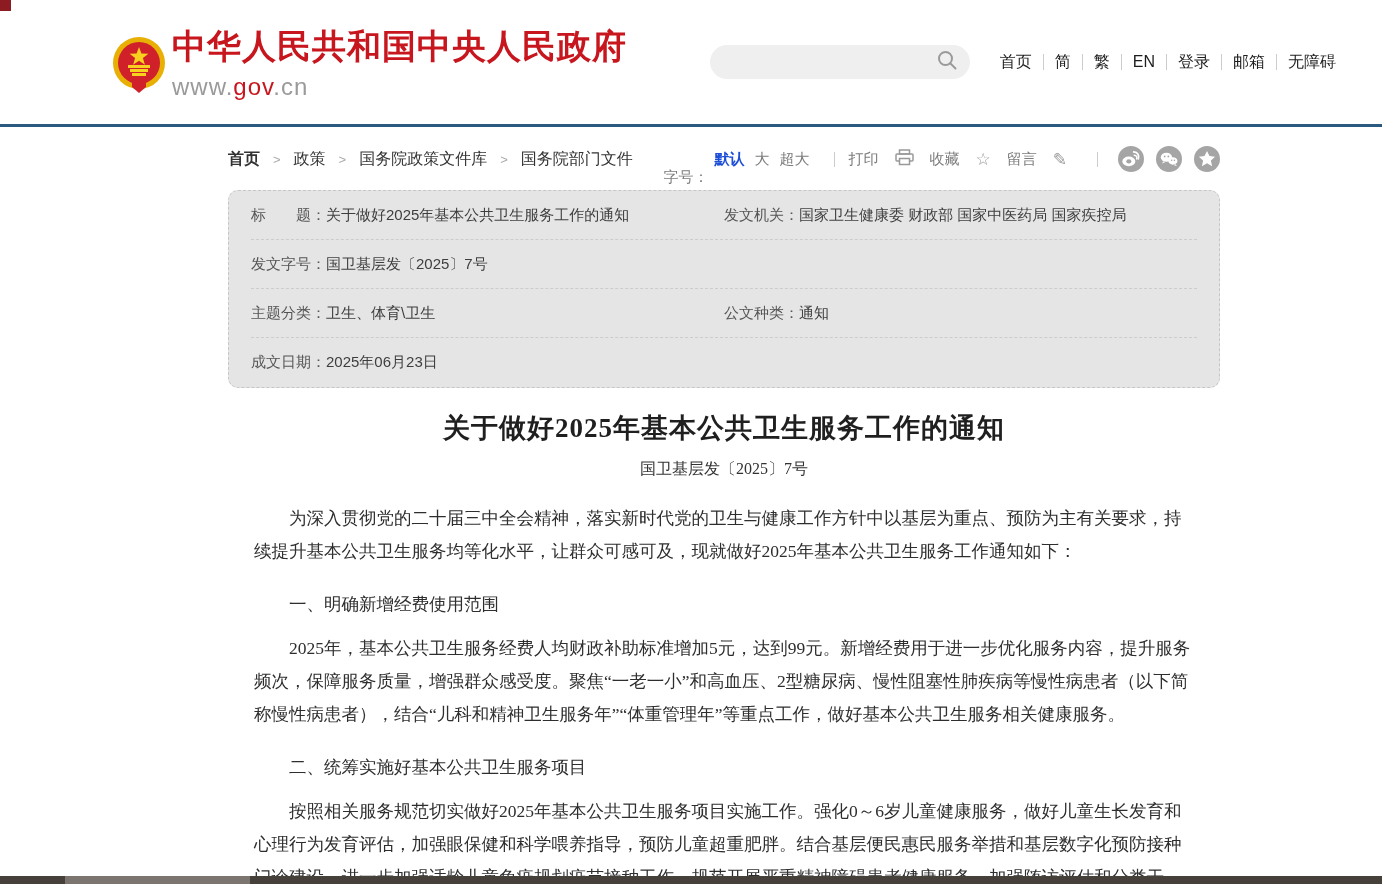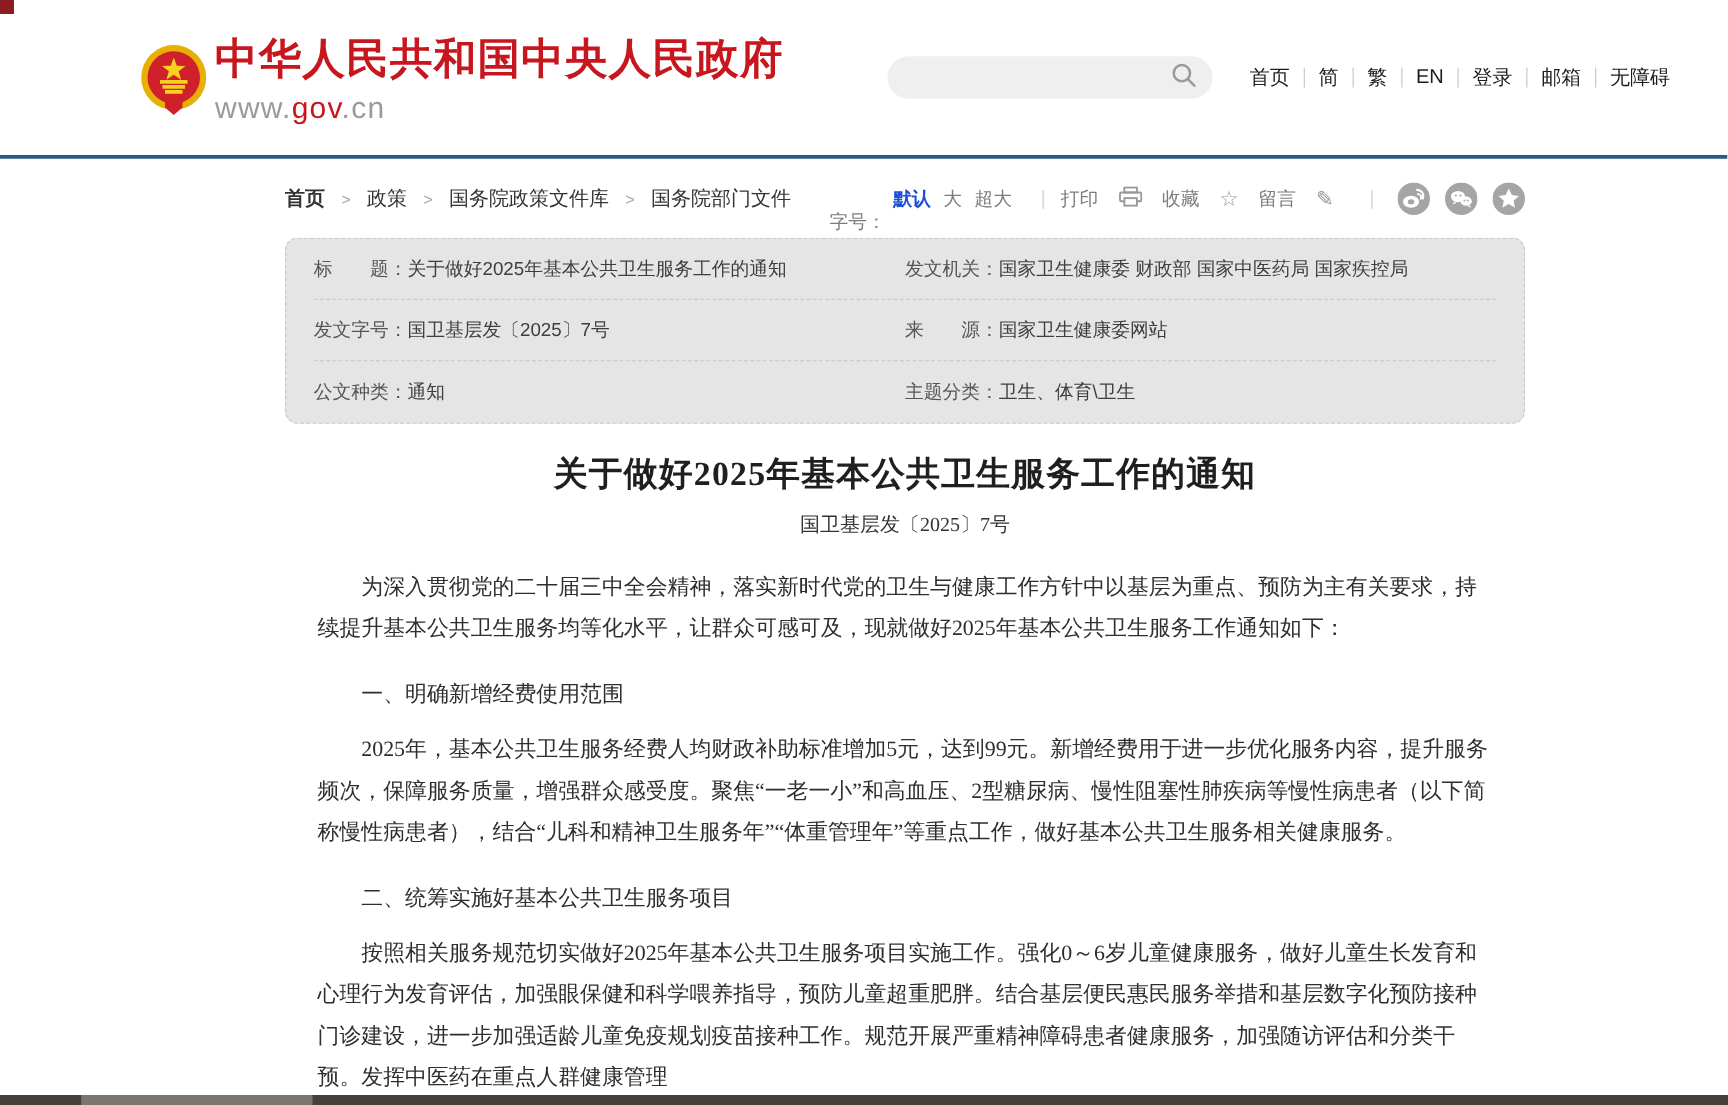--- a/index.html
+++ b/index.html
@@ -205,10 +205,6 @@
         <span class="meta-label">发文字号：</span>
         <span class="meta-value">国卫基层发〔2025〕7号</span>
       </div>
-      <div class="meta-cell">
-        <span class="meta-label">来　　源：</span>
-        <span class="meta-value">国家卫生健康委网站</span>
-      </div>
     </div>
     <div class="meta-row">
       <div class="meta-cell">

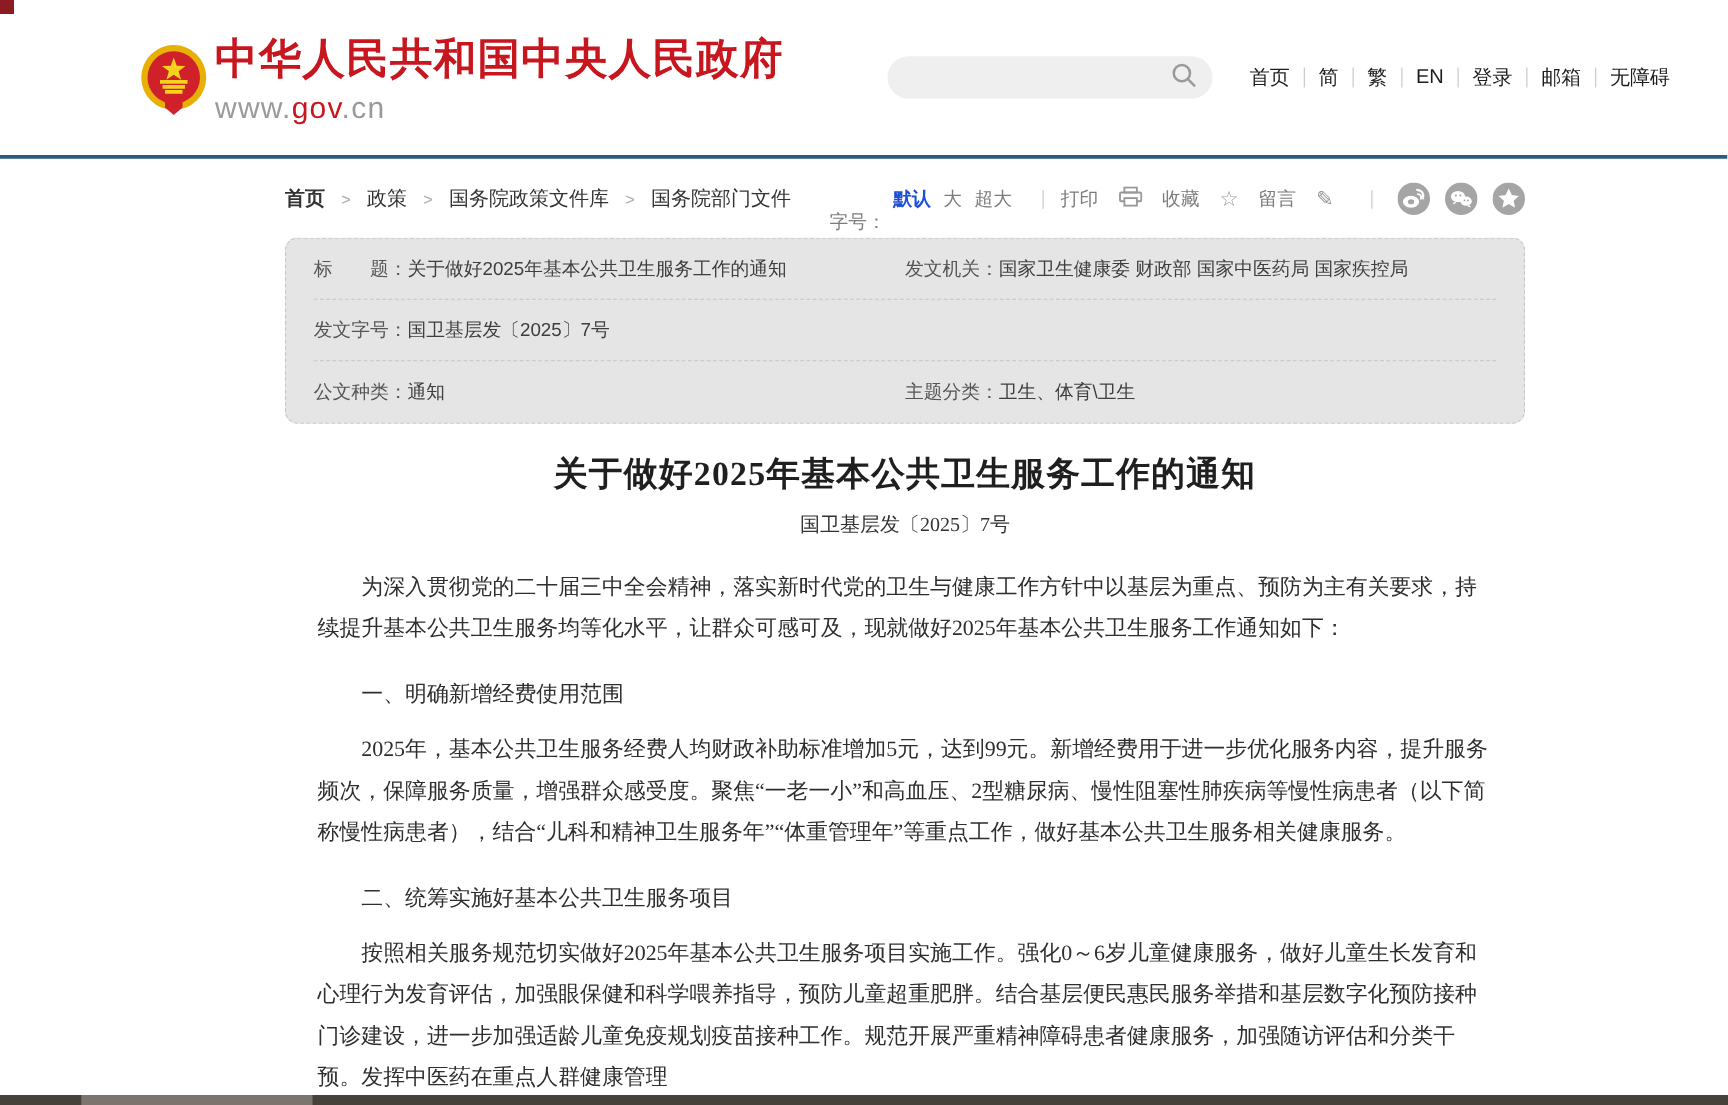--- a/index.html
+++ b/index.html
@@ -208,12 +208,12 @@
     </div>
     <div class="meta-row">
       <div class="meta-cell">
+        <span class="meta-label">主题分类：</span>
+        <span class="meta-value">卫生、体育\卫生</span>
+      </div>
+      <div class="meta-cell">
         <span class="meta-label">公文种类：</span>
         <span class="meta-value">通知</span>
-      </div>
-      <div class="meta-cell">
-        <span class="meta-label">主题分类：</span>
-        <span class="meta-value">卫生、体育\卫生</span>
       </div>
     </div>
   </div>

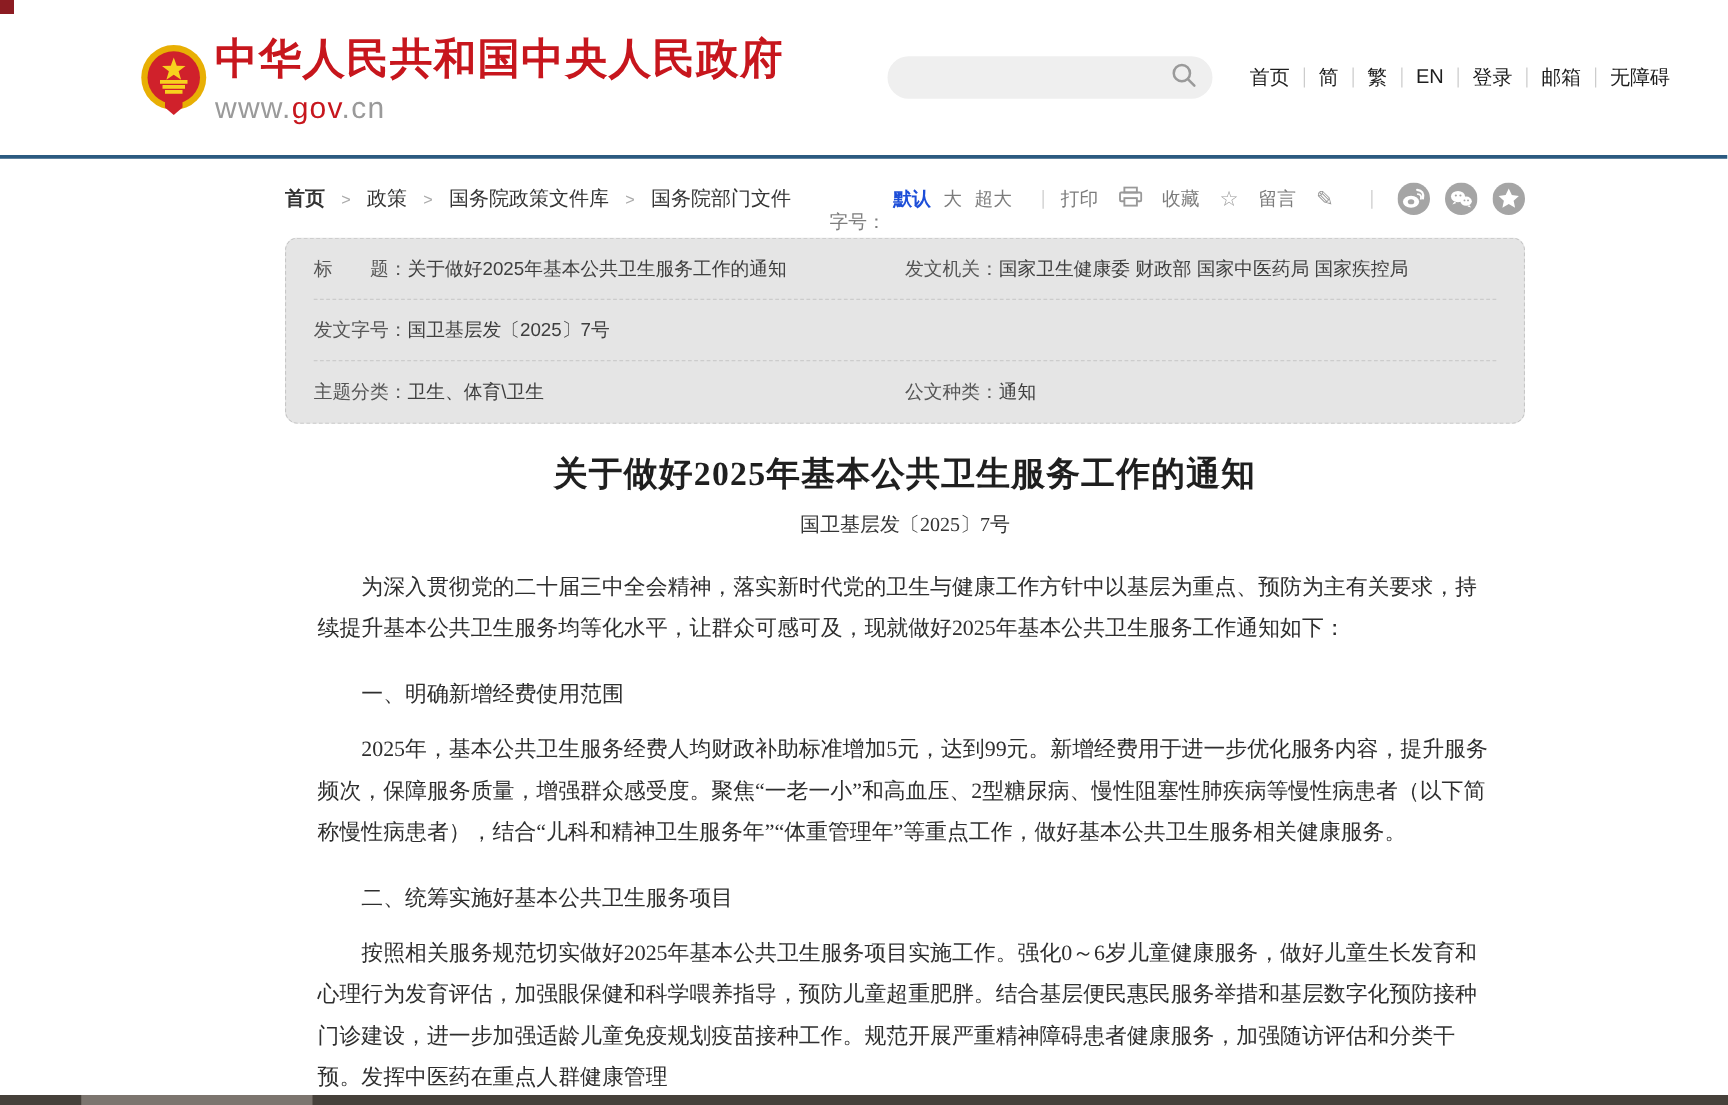--- a/index.html
+++ b/index.html
@@ -216,6 +216,12 @@
         <span class="meta-value">通知</span>
       </div>
     </div>
+    <div class="meta-row">
+      <div class="meta-cell">
+        <span class="meta-label">成文日期：</span>
+        <span class="meta-value">2025年06月23日</span>
+      </div>
+    </div>
   </div>
 
   <div class="article">

